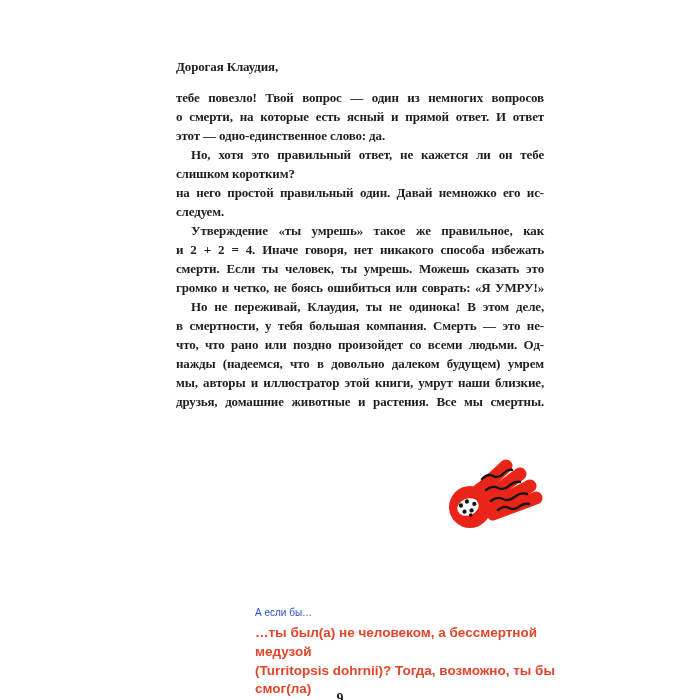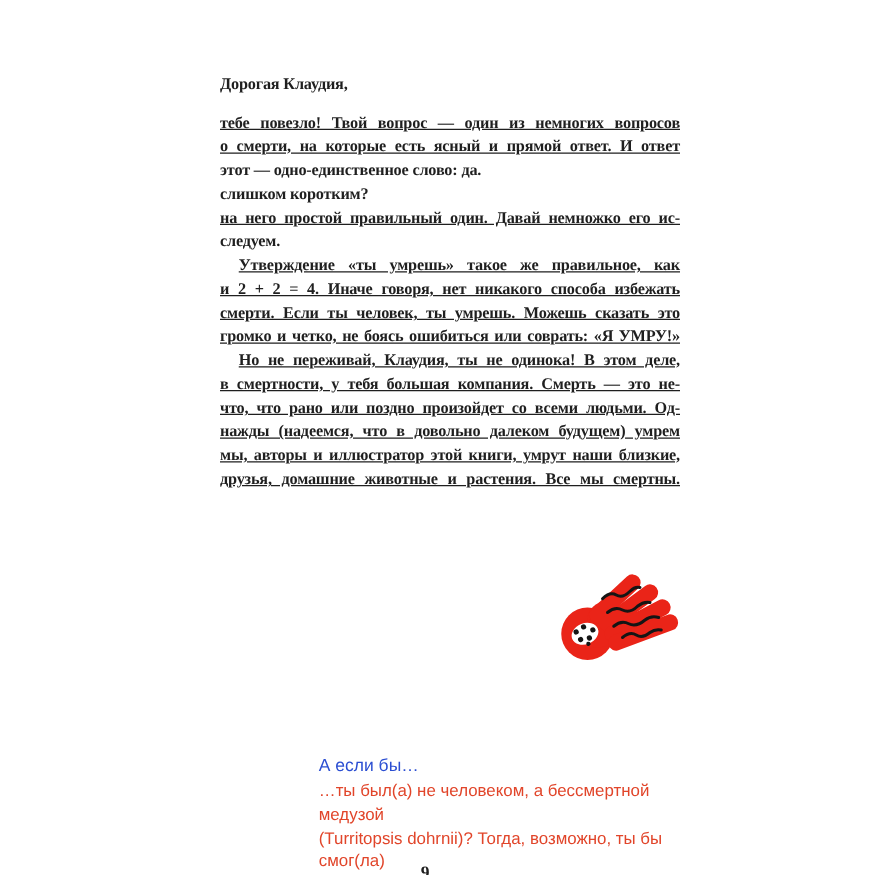--- a/index.html
+++ b/index.html
@@ -17,7 +17,7 @@
     font-size:13px; line-height:19px; font-weight:700;
     letter-spacing:-0.15px;
   }
-  .jl { text-align:justify; text-align-last:justify;text-decoration:underline; }
+  .jl { text-align:justify; text-align-last:justify; }
   .el { text-align:left; text-align-last:left; }
   .ind { text-indent:15px; }
 

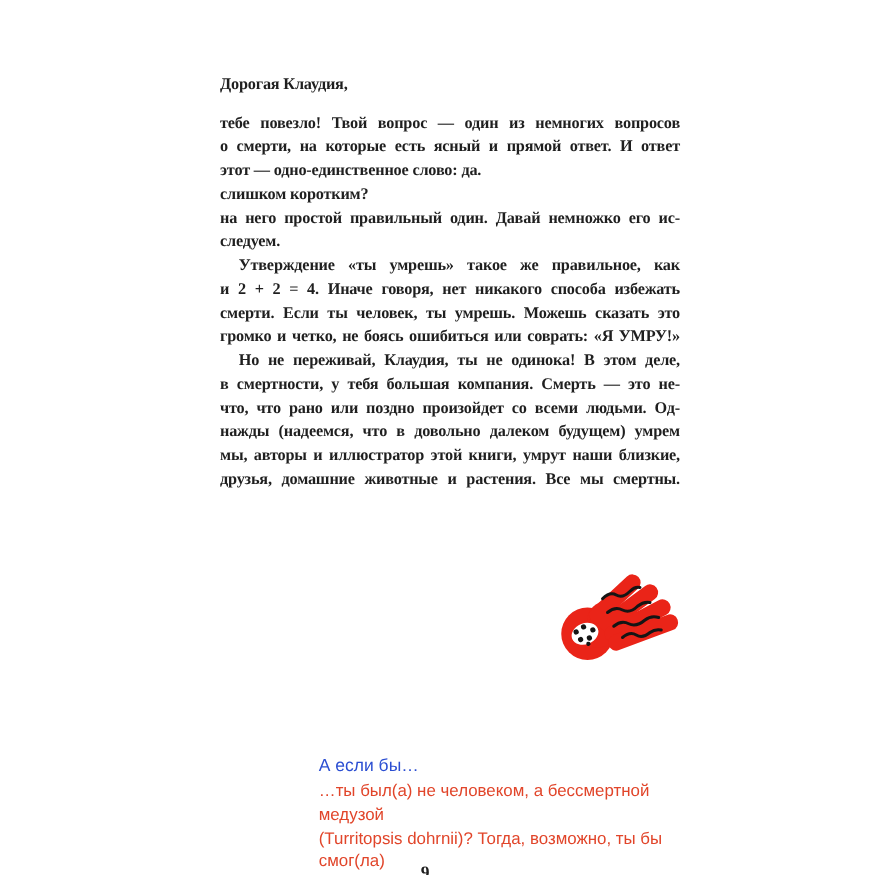--- a/index.html
+++ b/index.html
@@ -55,6 +55,7 @@
     <div class="line jl">тебе повезло! Твой вопрос — один из немногих вопросов</div>
     <div class="line jl">о смерти, на которые есть ясный и прямой ответ. И ответ</div>
     <div class="line el">этот — одно-единственное слово: да.</div>
+    <div class="line jl ind">Но, хотя это правильный ответ, не кажется ли он тебе</div>
     <div class="line el">слишком коротким?</div>
     <div class="line jl">на него простой правильный один. Давай немножко его ис-</div>
     <div class="line el">следуем.</div>

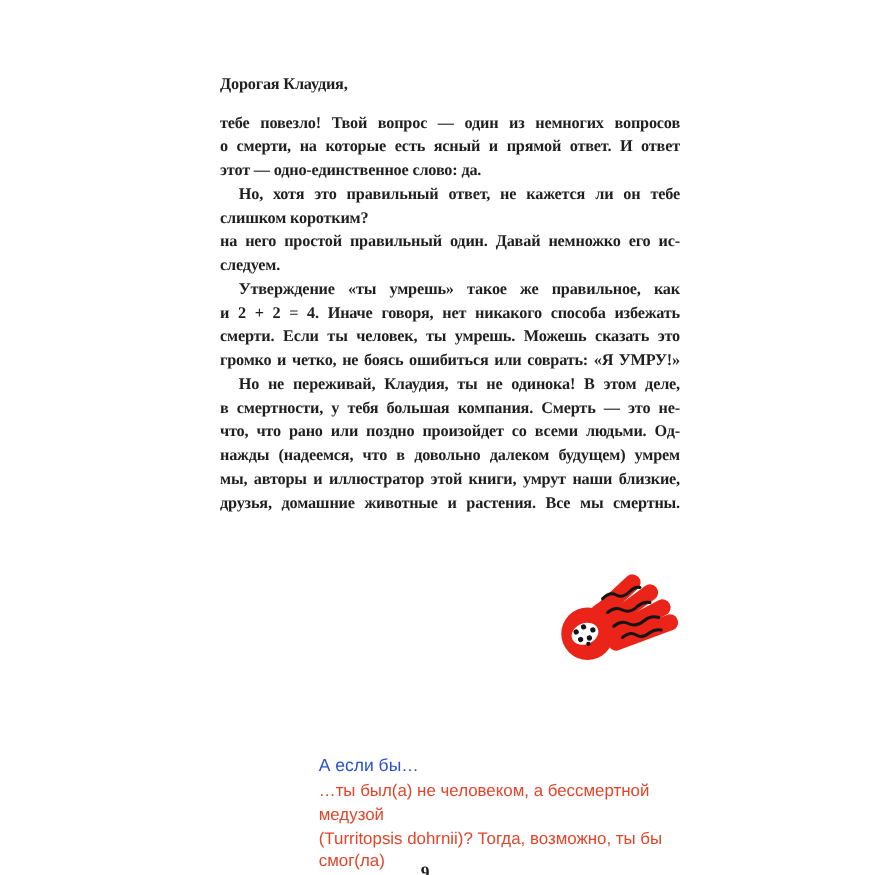--- a/index.html
+++ b/index.html
@@ -29,7 +29,7 @@
   }
   .sidenote-heading {
     color:var(--note-blue, #2b4ed2);
-    font-size:14px; line-height:19px; font-weight:400;
+    font-size:10px; line-height:19px; font-weight:400;
     margin:0 0 2px 0;
   }
   .sidenote-line {

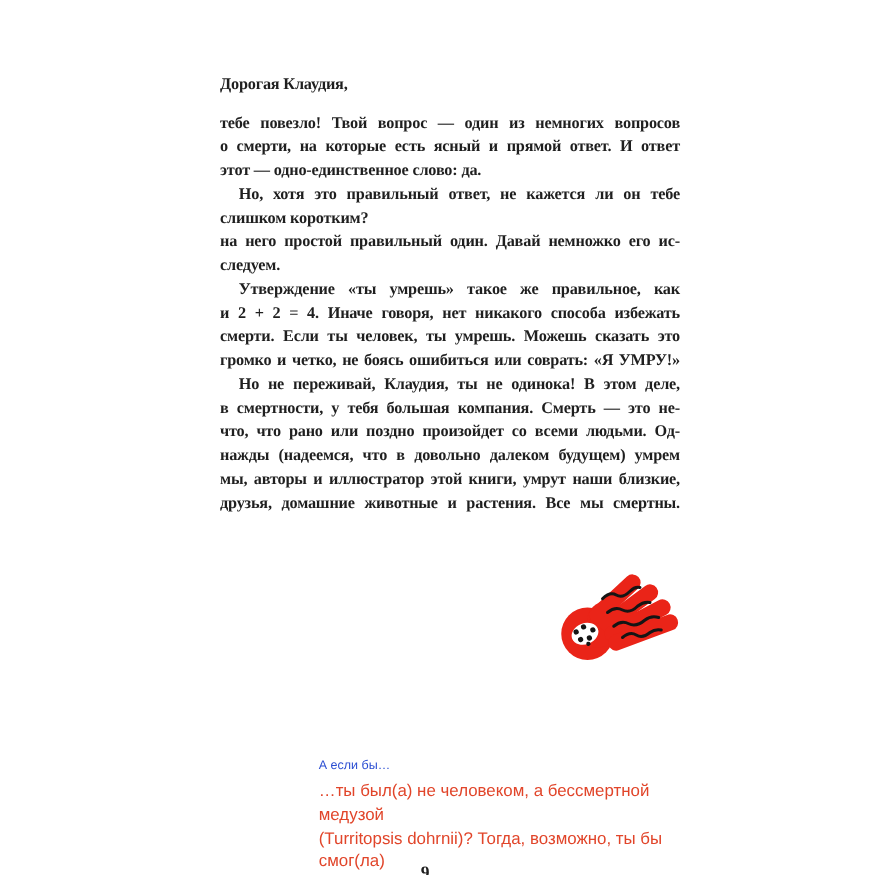--- a/index.html
+++ b/index.html
@@ -34,7 +34,7 @@
   }
   .sidenote-line {
     color:var(--note-red, #e1452a);
-    font-size:13.5px; line-height:18.8px; font-weight:400;
+    font-size:13.5px; line-height:18.8px; font-weight:700;
   }
   .pagenum {
     position:absolute; left:300px; top:665px; width:80px;

